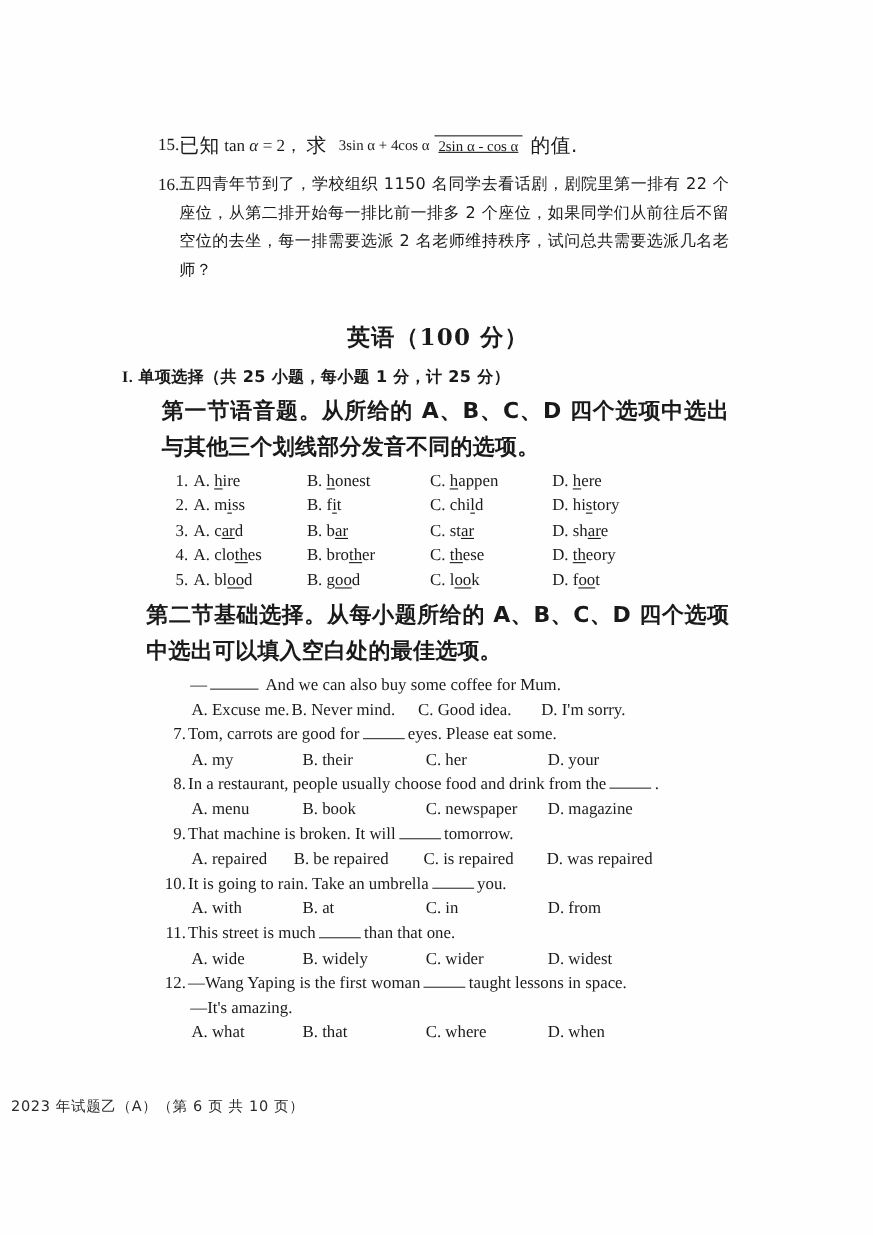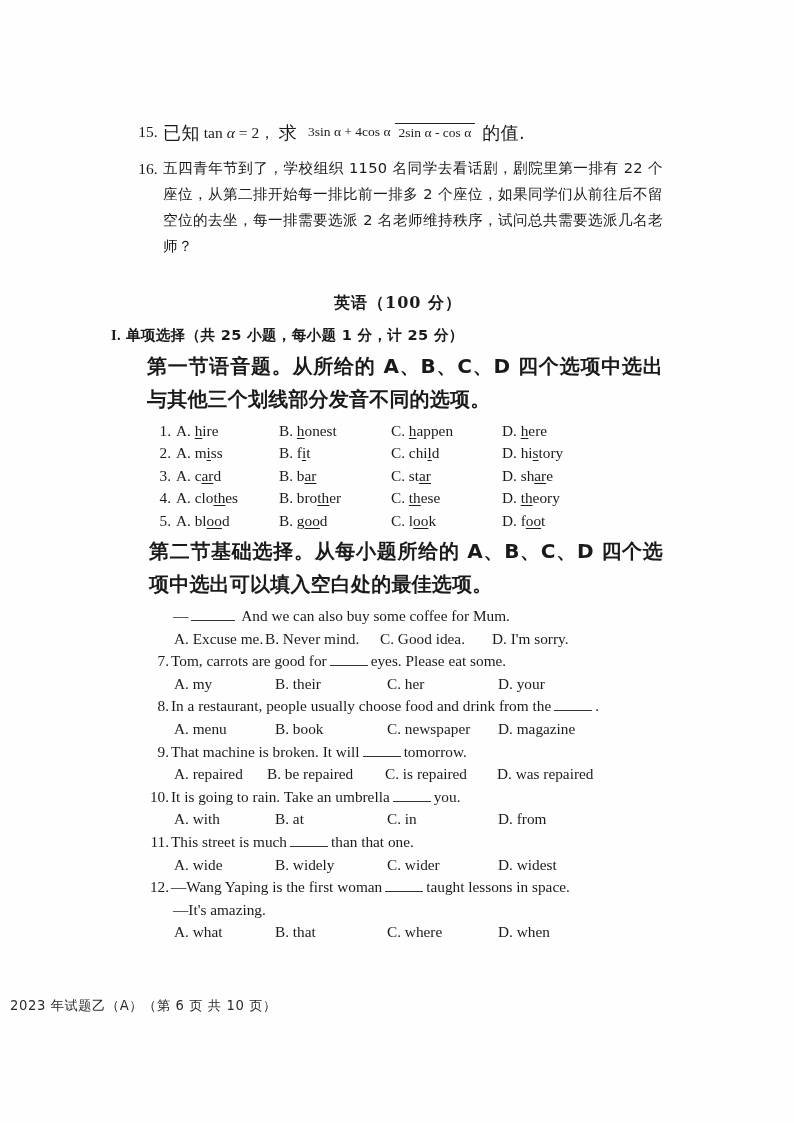--- a/index.html
+++ b/index.html
@@ -42,7 +42,7 @@
   .math-num {
     width: 30px;
     flex: 0 0 30px;
-    text-align: center;
+    text-align: right;
     padding-top: 1px;
   }
   .math-body {

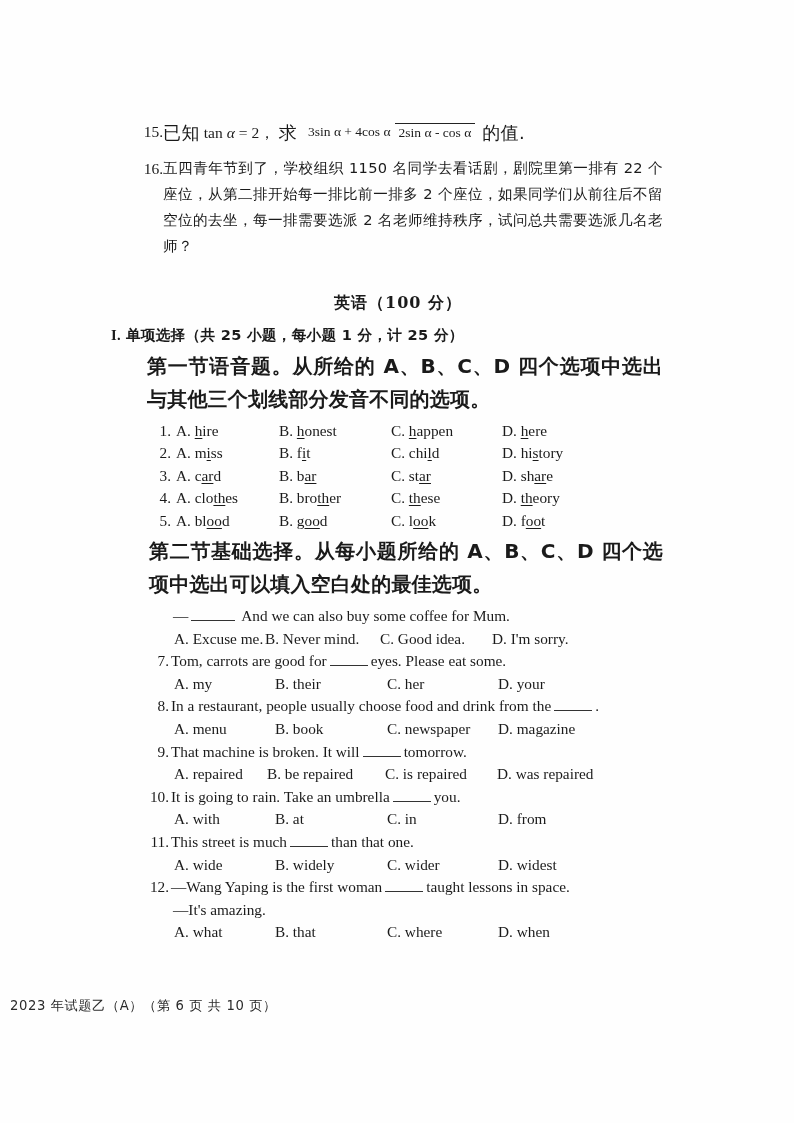--- a/index.html
+++ b/index.html
@@ -67,7 +67,7 @@
     line-height: 1.22;
   }
   .frac .numer { padding: 0 4px 1px 4px; }
-  .frac .denom { padding: 1px 4px 0 4px; border-top: 1.1px solid #222; }
+  .frac .denom { padding: 1px 4px 0 4px; border-top: 1.1px solid #222; text-decoration: underline; }
 
   .q16-text {
     font-family: "DejaVu Sans", "Liberation Sans", sans-serif;

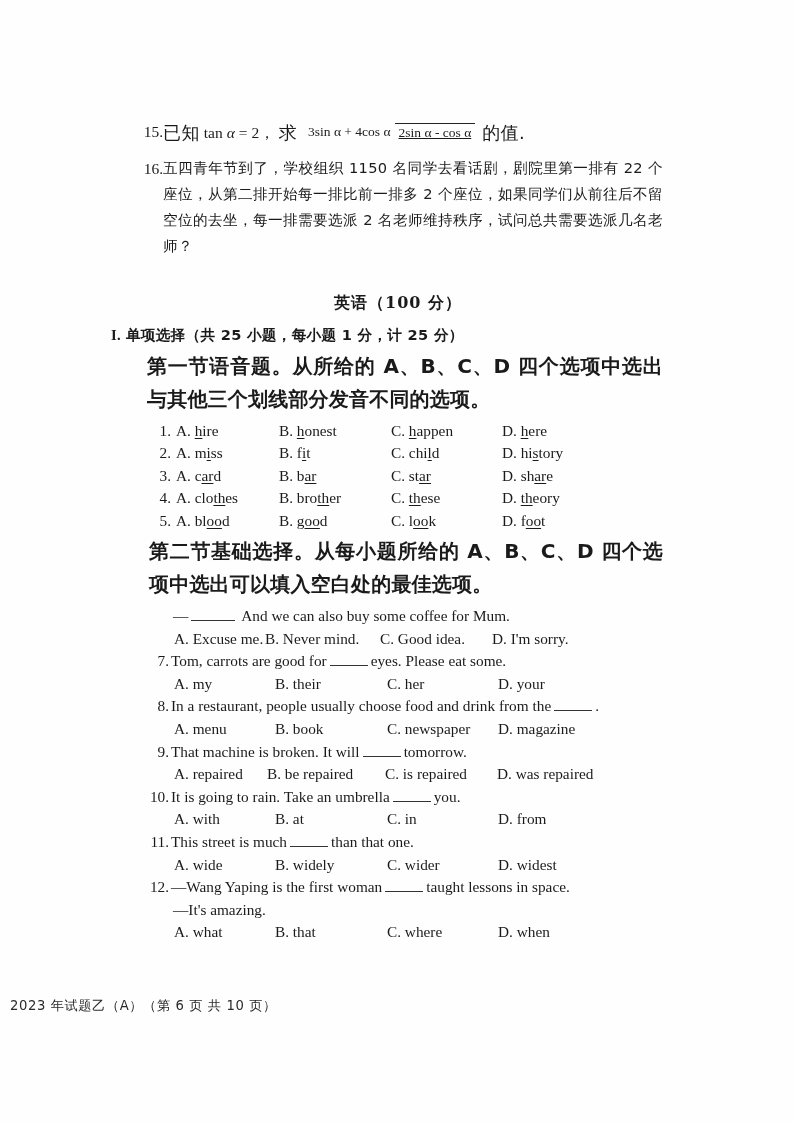--- a/index.html
+++ b/index.html
@@ -82,7 +82,7 @@
     text-align: center;
     font-family: "DejaVu Serif", "Liberation Serif", serif;
     font-weight: bold;
-    font-size: 16px;
+    font-size: 21px;
     letter-spacing: 1px;
     margin-top: 34px;
     margin-bottom: 12px;

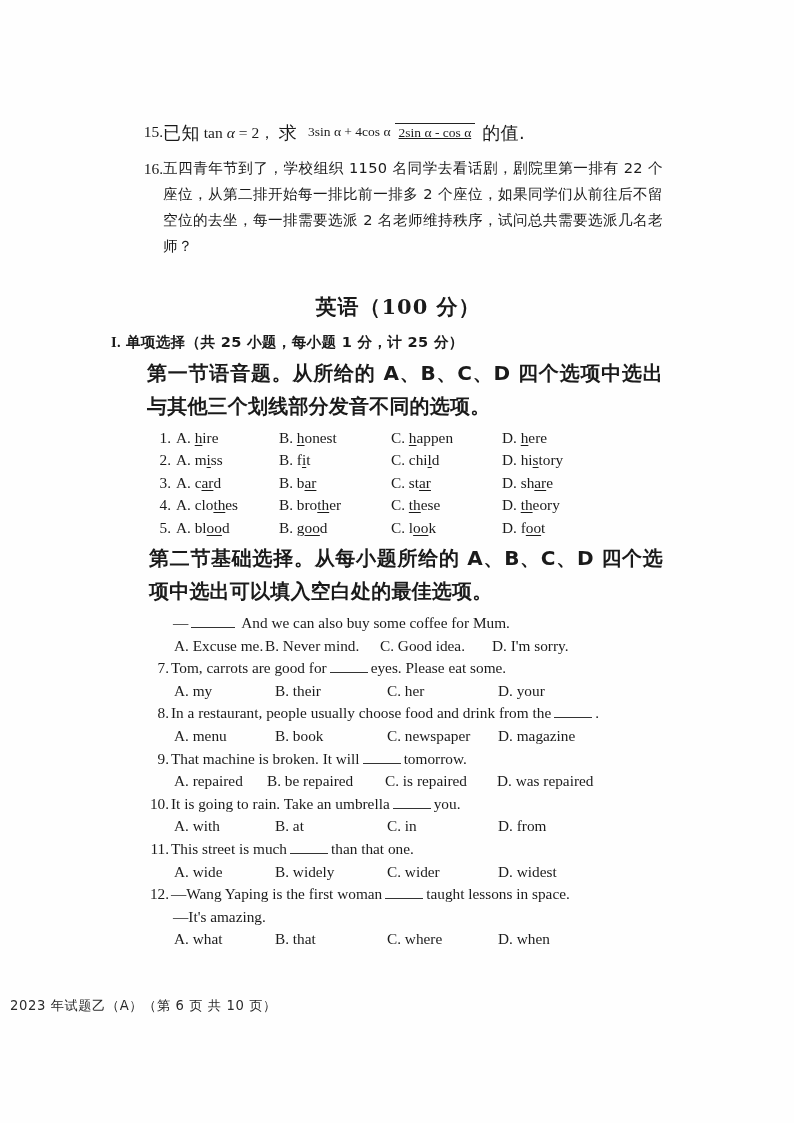--- a/index.html
+++ b/index.html
@@ -267,7 +267,7 @@
       </div>
     </div>
 
-    <div class="sub-head" style="margin-top:3px;margin-left:16px;">第二节基础选择。从每小题所给的 A、B、C、D 四个选项中选出可以填入空白处的最佳选项。</div>
+    <div class="sub-head" style="margin-top:3px;margin-left:0;">第二节基础选择。从每小题所给的 A、B、C、D 四个选项中选出可以填入空白处的最佳选项。</div>
 
     <div class="mc-list">
 

